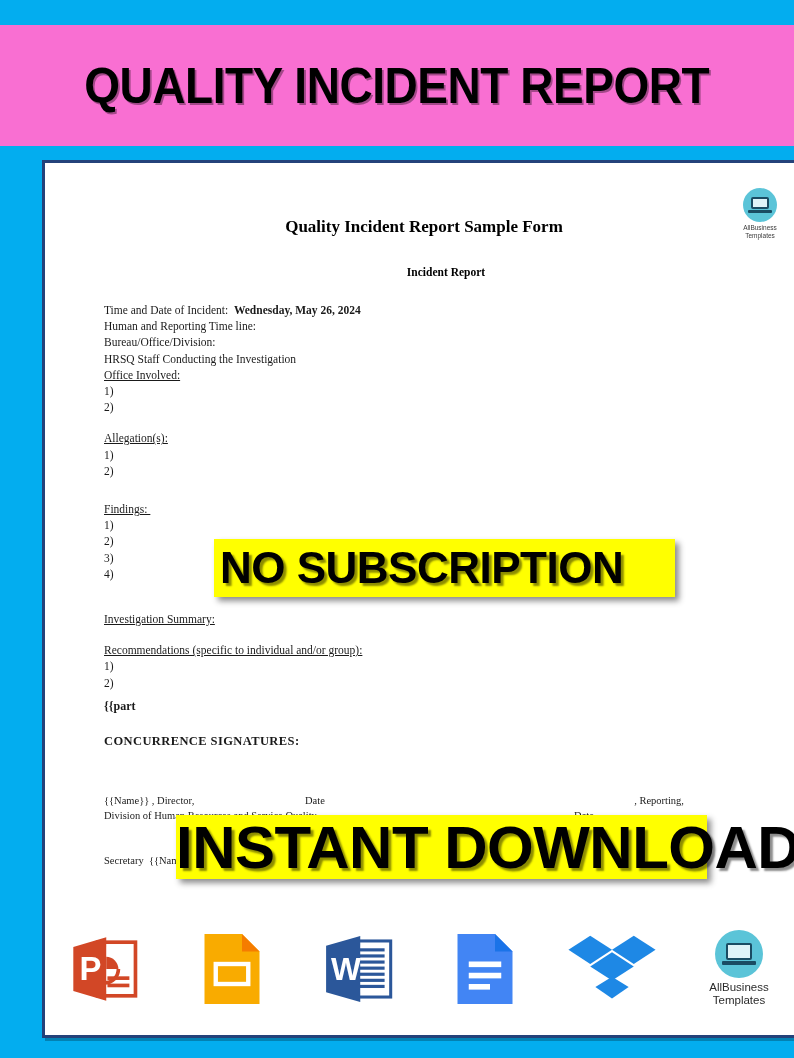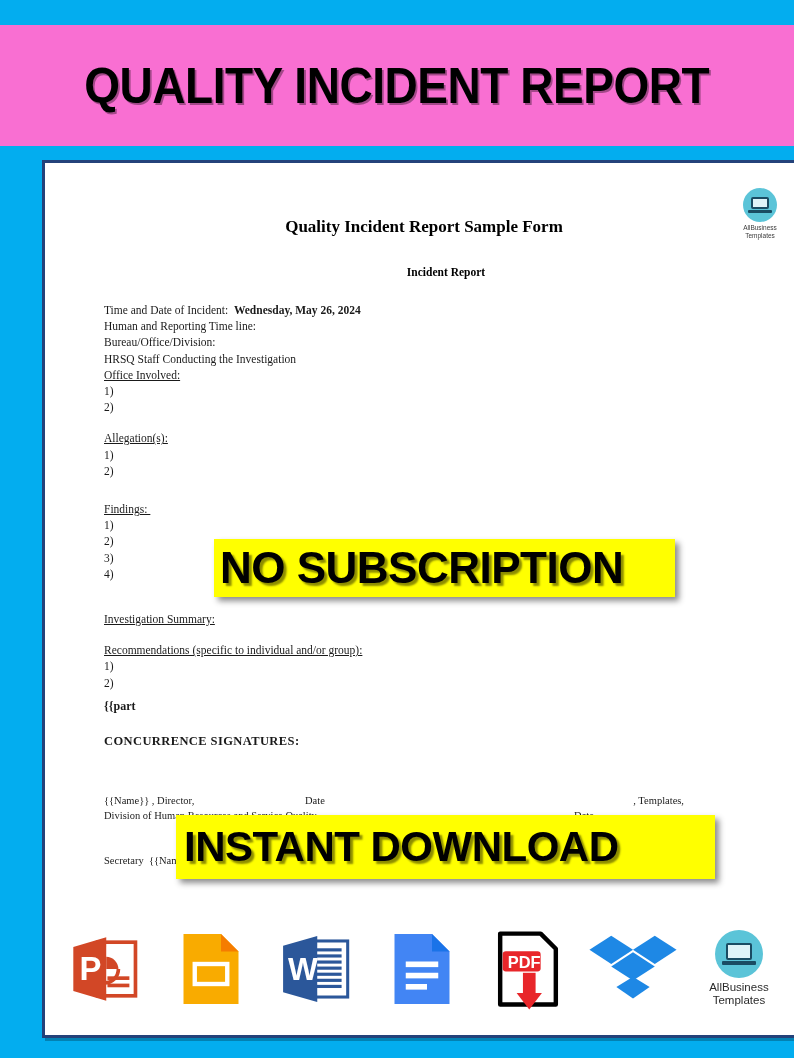--- a/index.html
+++ b/index.html
@@ -303,7 +303,7 @@
       <div class="sig-block">
         <div class="sig-left">{{Name}} , Director,</div>
         <div class="sig-date-1">Date</div>
-        <div class="sig-right-1">, Templates,</div>
+        <div class="sig-right-1">, Reporting,</div>
         <div class="sig-left" style="top:59.5px">Division of Human Resources and Service Quality</div>
         <div class="sig-right-2">Date</div>
         <div class="sig-right-3">Division of  {{Division}}</div>

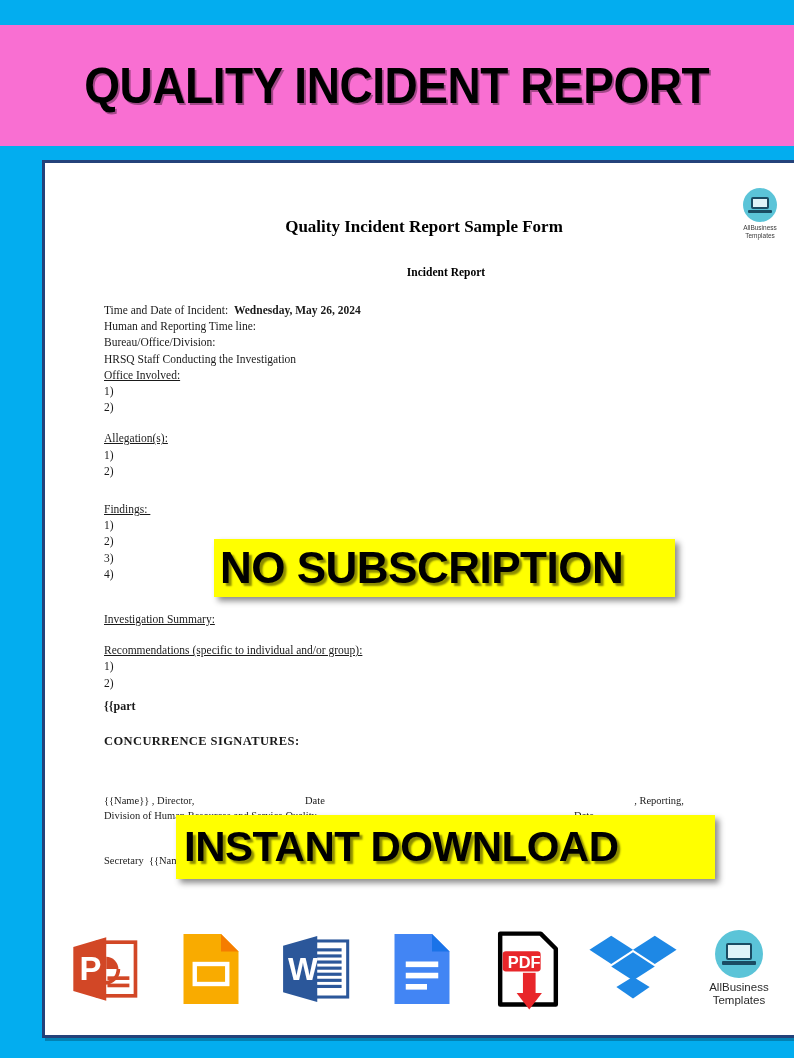--- a/index.html
+++ b/index.html
@@ -190,8 +190,7 @@
     top: 652px;
     width: 531px;
     height: 64px;
-    font-size: 42px;
-    padding-left: 8px;
+    font-size: 60px;
     letter-spacing: -0.5px;
   }
 

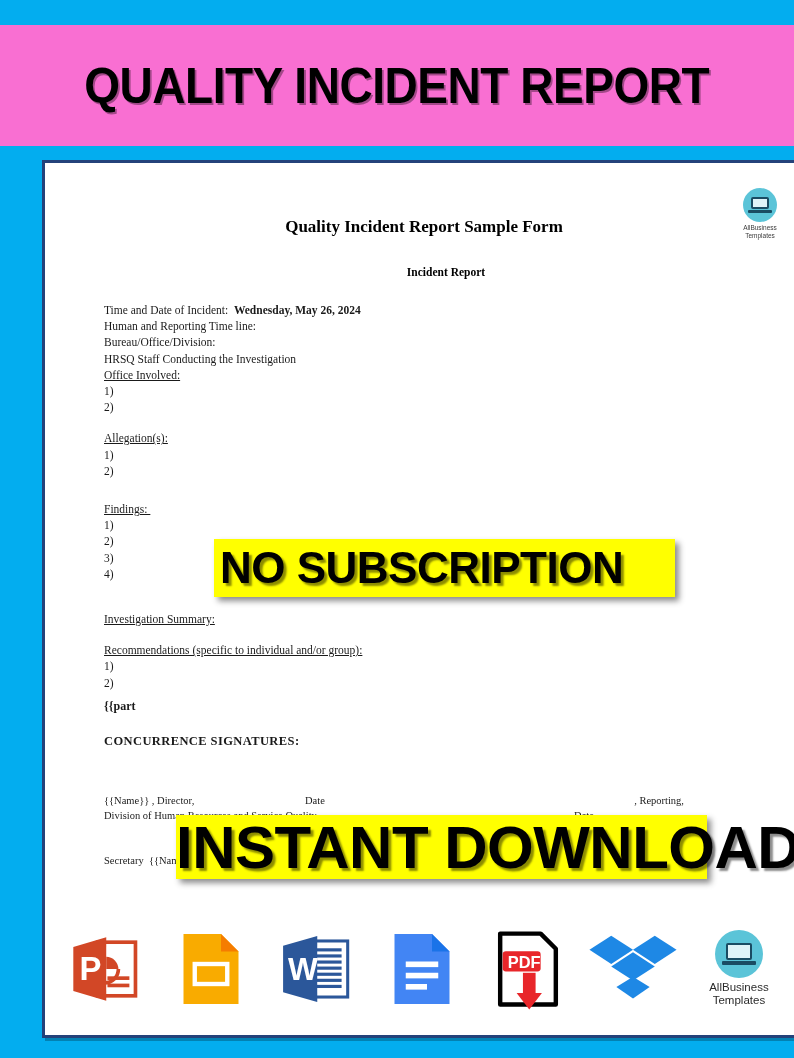--- a/index.html
+++ b/index.html
@@ -363,15 +363,6 @@
         </svg>
       </div>
 
-      <div class="icon-cell">
-        <svg width="72" height="86" viewBox="0 0 56 68" aria-hidden="true">
-          <path d="M6 6 h32 l12 12 v44 H6 Z" fill="#ffffff" stroke="#000000" stroke-width="3.5" stroke-linejoin="round"></path>
-          <rect x="8" y="20" width="30" height="16" rx="2.5" fill="#e8262a"></rect>
-          <text x="12" y="33" font-family="Liberation Sans, sans-serif" font-size="13" font-weight="bold" fill="#ffffff">PDF</text>
-          <rect x="24" y="37" width="10" height="18" fill="#e8262a"></rect>
-          <path d="M19 53 h20 l-10 13 z" fill="#e8262a"></path>
-        </svg>
-      </div>
 
       <div class="icon-cell">
         <svg width="90" height="82" viewBox="0 0 70 64" aria-hidden="true">

